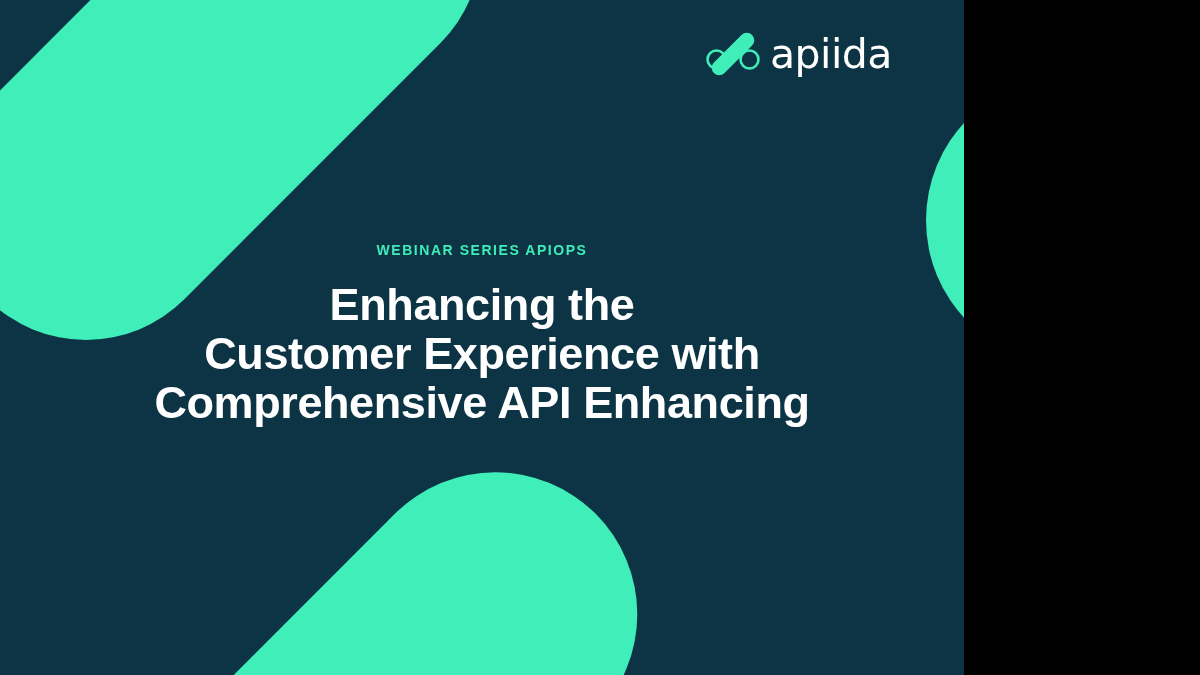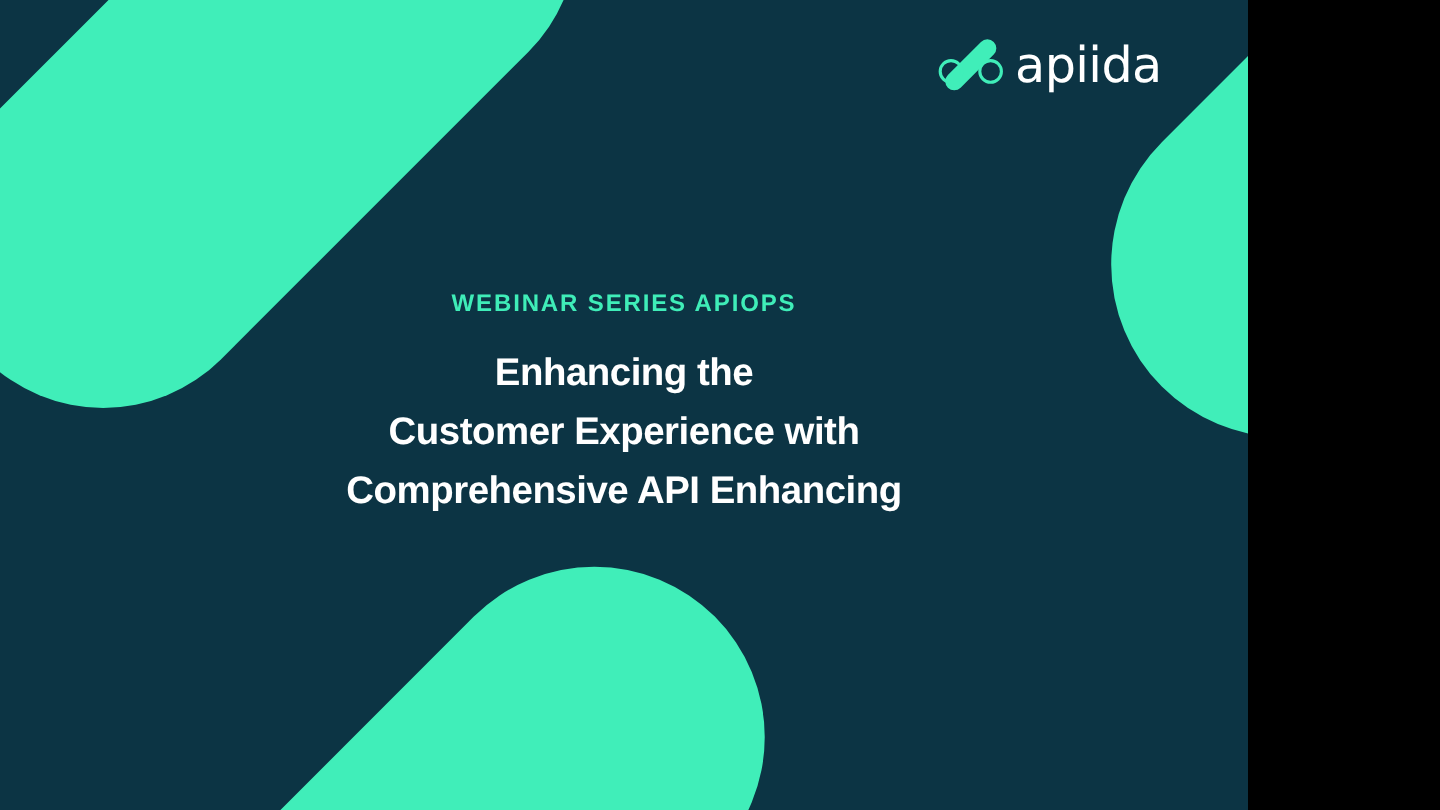--- a/index.html
+++ b/index.html
@@ -11,7 +11,7 @@
 
   .slide {
     position: relative;
-    width: 1040px;
+    width: 964px;
     height: 675px;
     overflow: hidden;
     background: #0C3444;

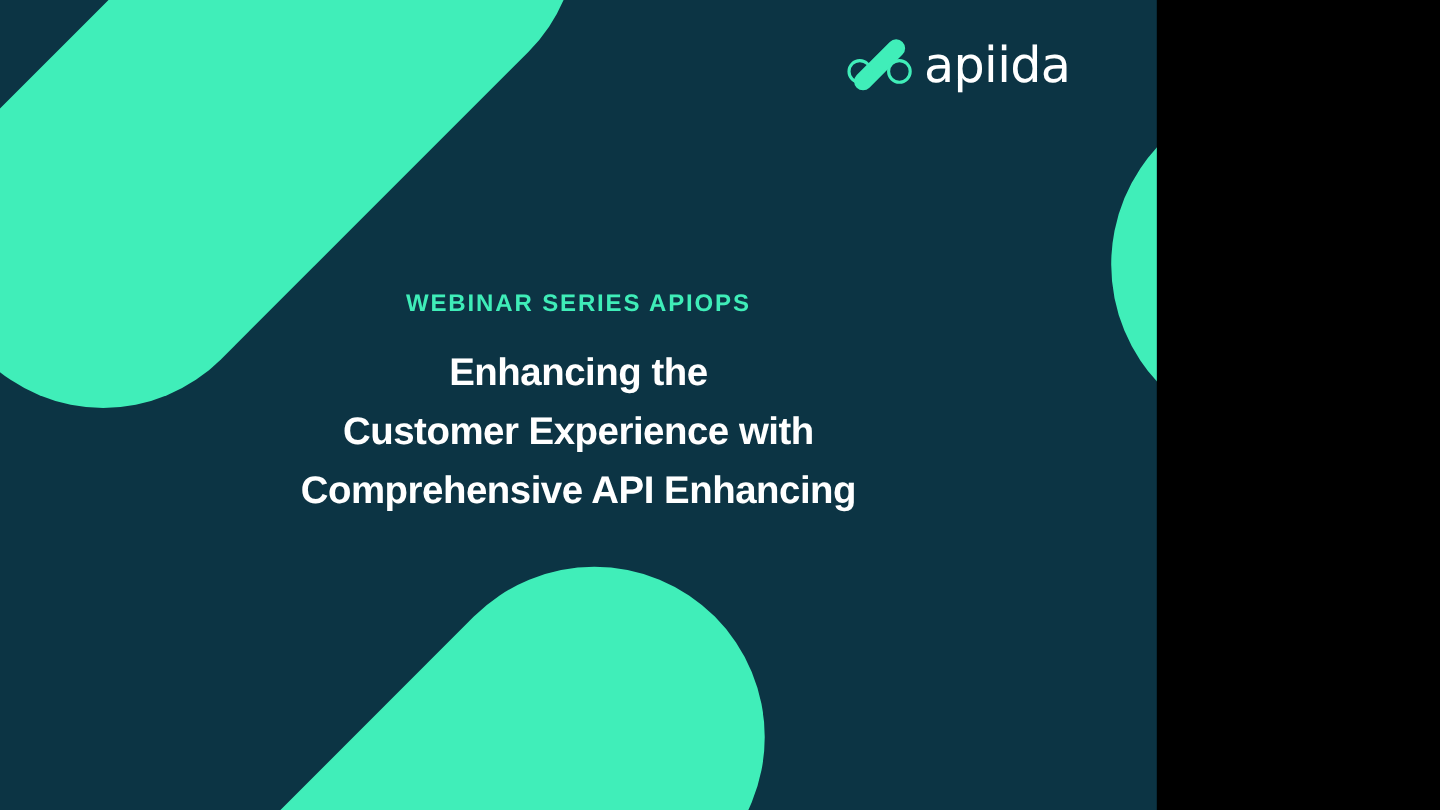--- a/index.html
+++ b/index.html
@@ -103,7 +103,7 @@
 
   .eyebrow {
     color: #3FEDB8;
-    font-size: 20px;
+    font-size: 14px;
     font-weight: bold;
     letter-spacing: 1.55px;
     text-transform: uppercase;

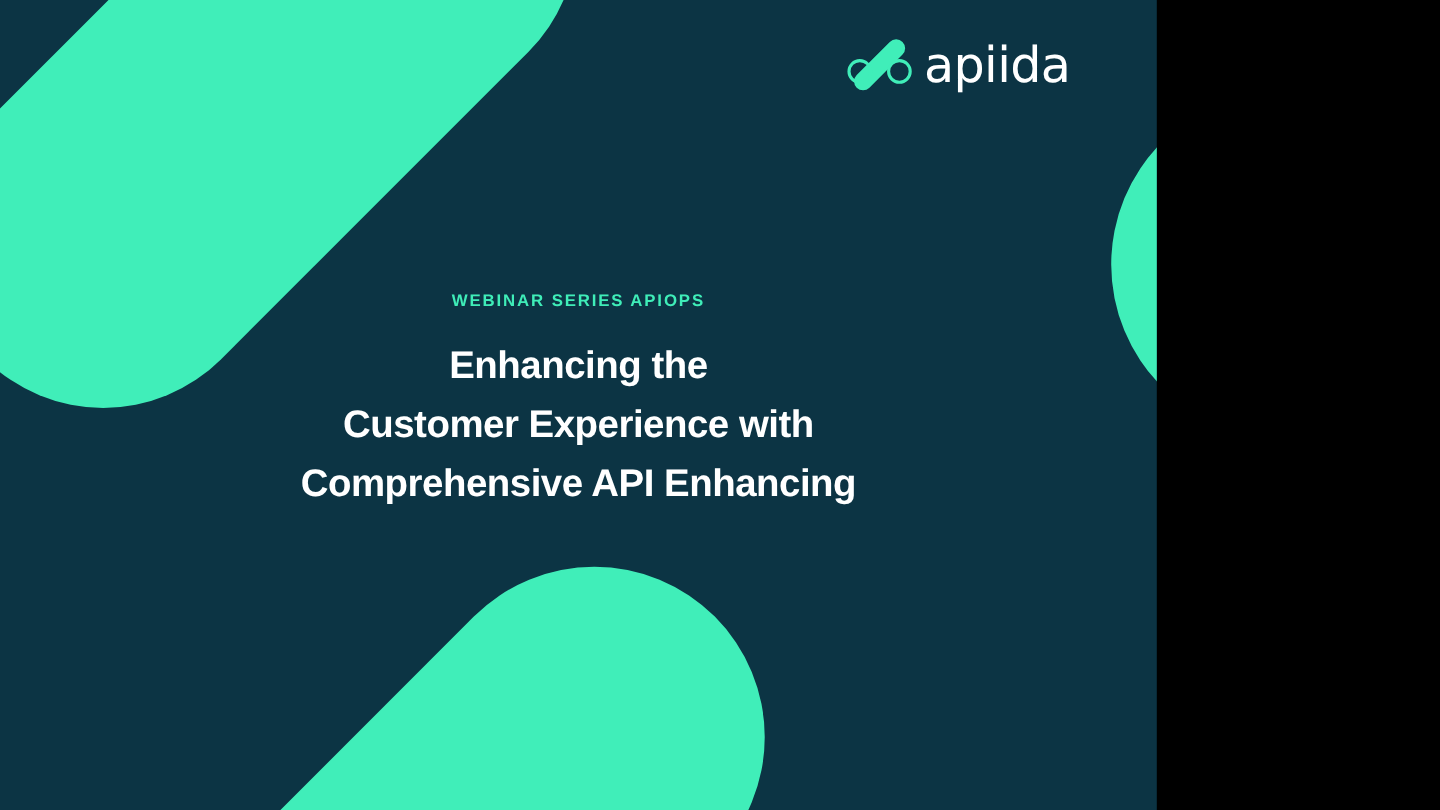--- a/index.html
+++ b/index.html
@@ -114,7 +114,7 @@
   .headline {
     margin: 0;
     color: #FFFFFF;
-    font-size: 32px;
+    font-size: 45px;
     font-weight: bold;
     line-height: 49px;
     letter-spacing: -0.4px;

